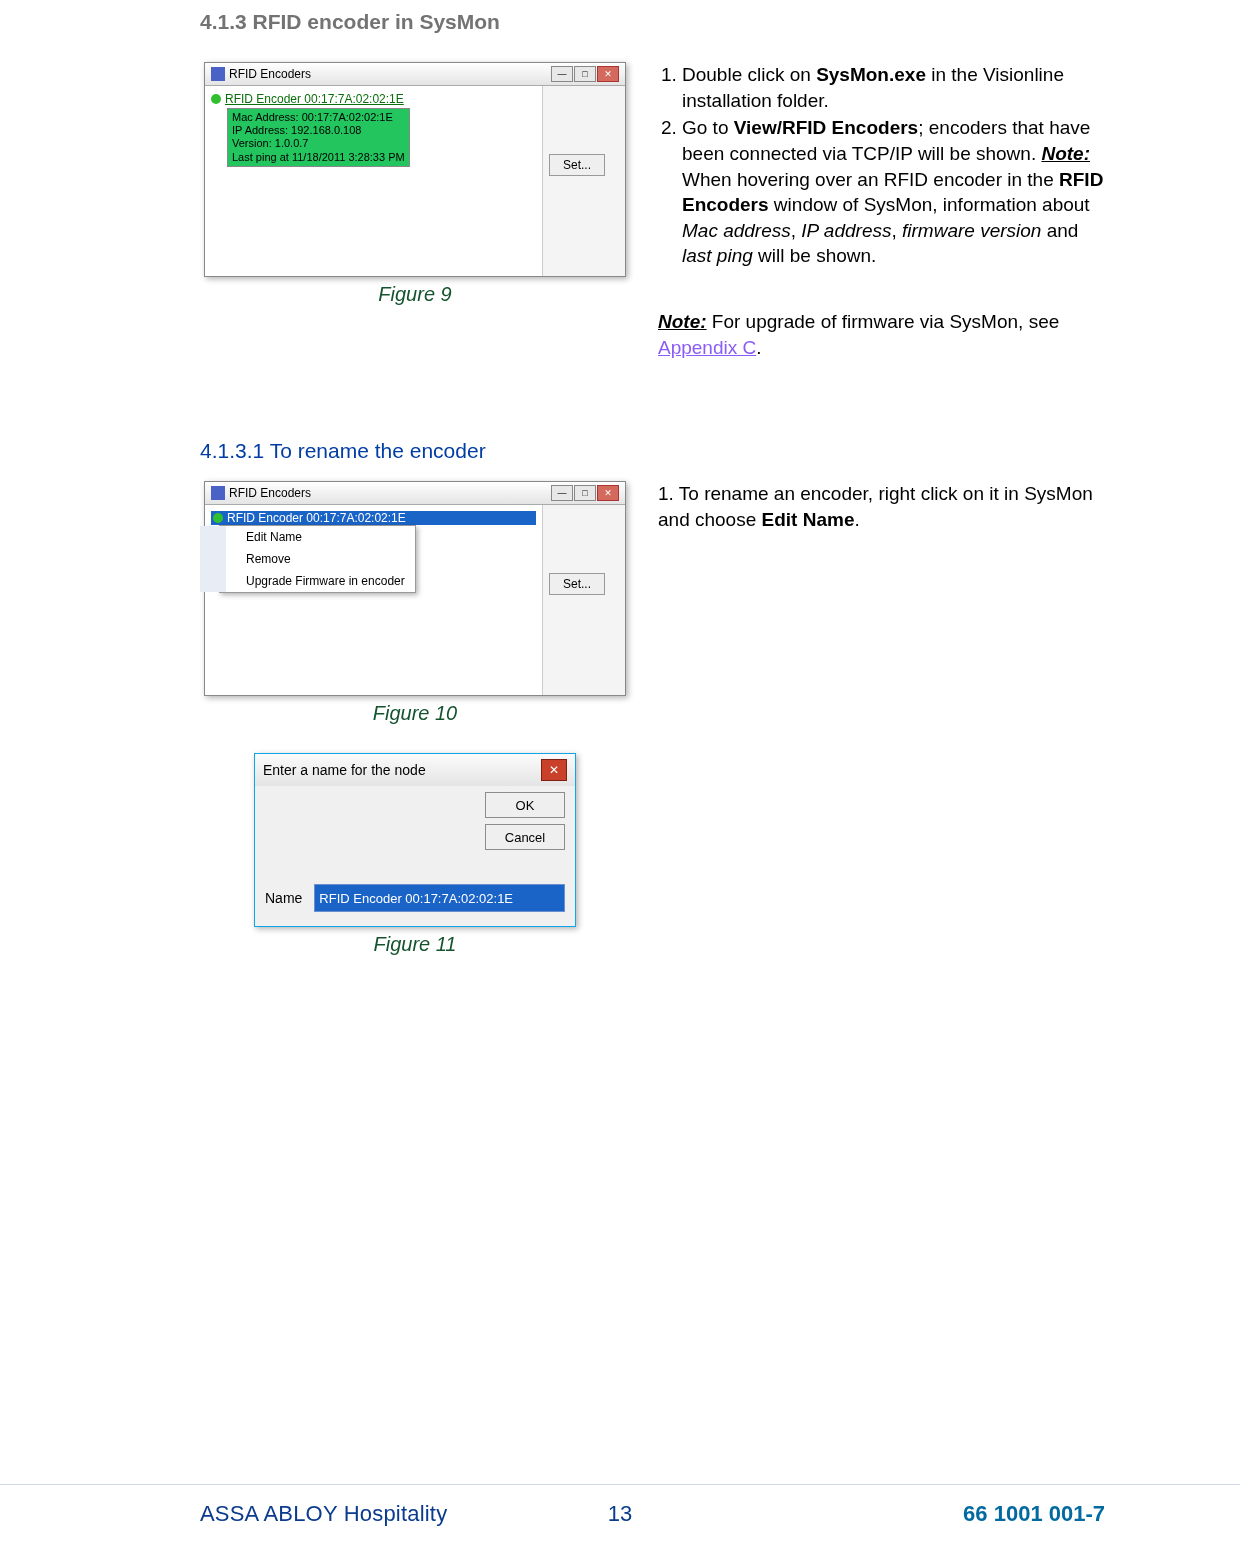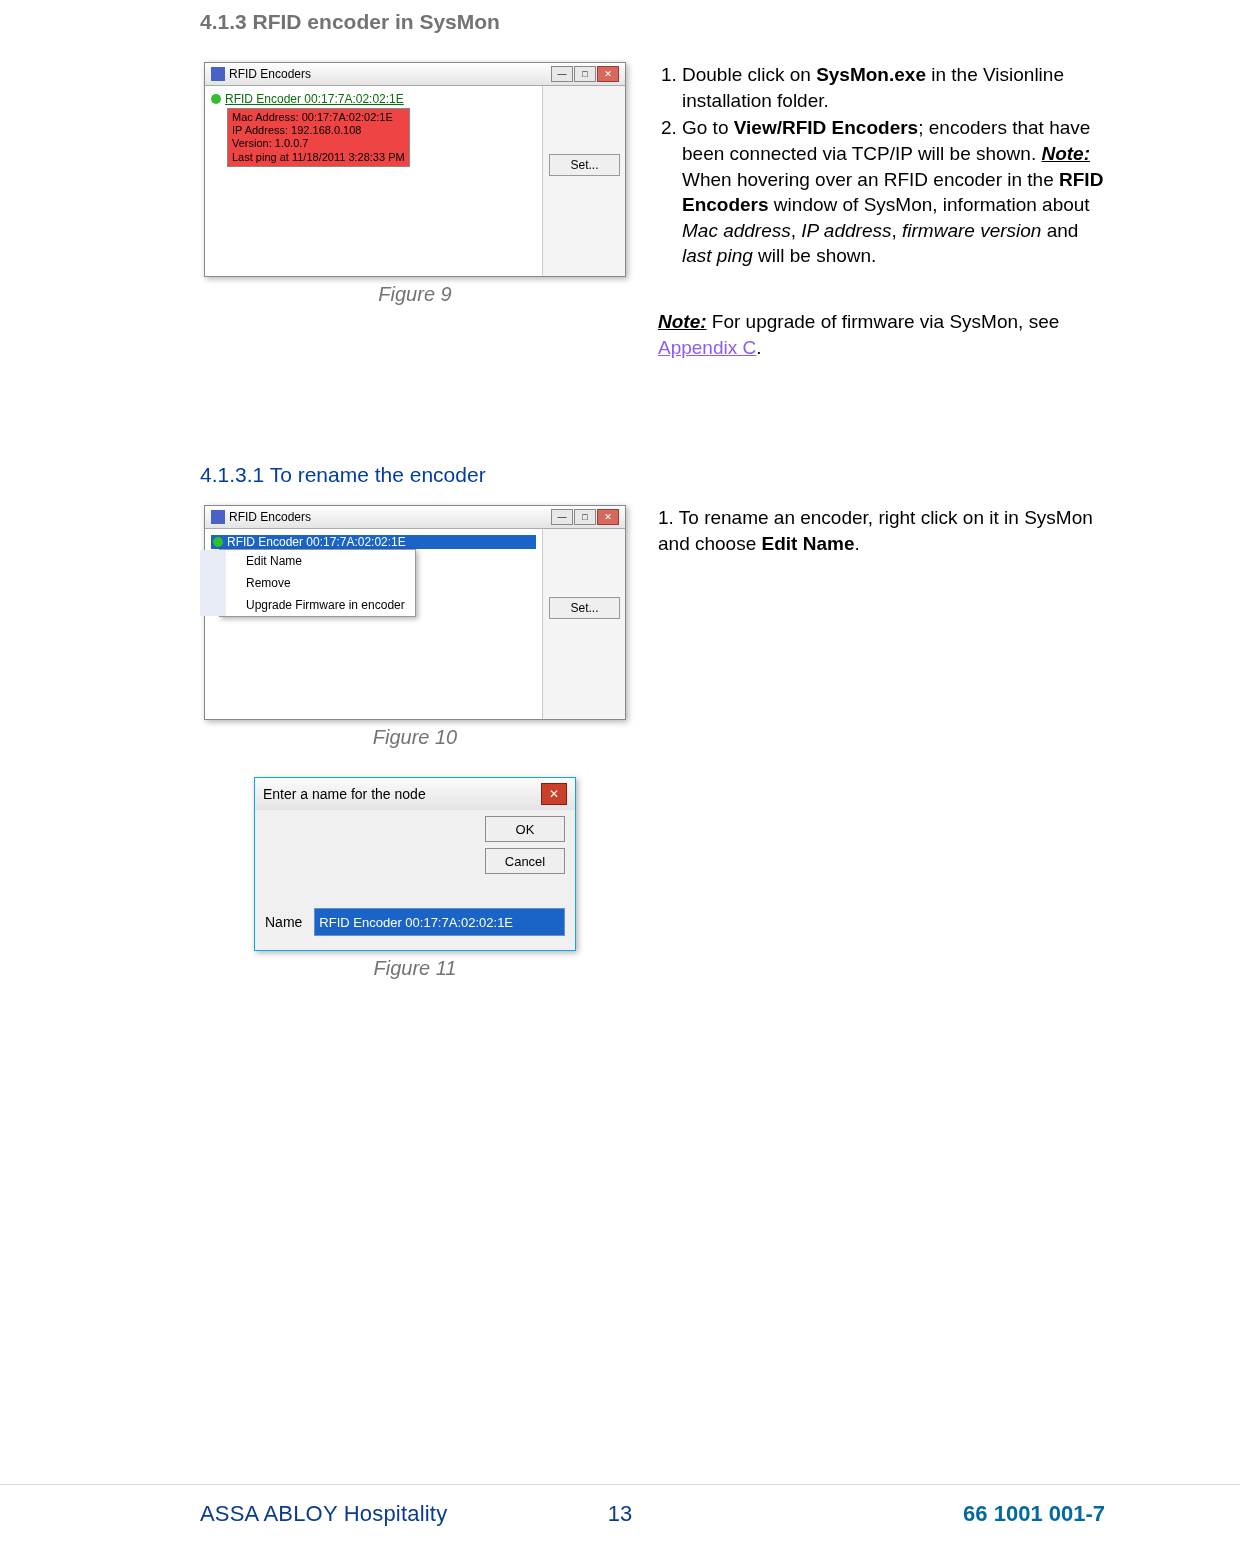--- a/index.html
+++ b/index.html
@@ -67,7 +67,7 @@
   .enc-line.sel { background:#1a64c8; color:#fff; padding:0 2px;}
   .dot { width:10px;height:10px;border-radius:50%; background:#2fbf2f; display:inline-block;}
   .tooltip-box {
-    background:#ef4444; border:1px solid #888; font-size:11px; padding:2px 4px;
+    background:#22c55e; border:1px solid #888; font-size:11px; padding:2px 4px;
     position:absolute; top:22px; left:22px; line-height:1.2; color:#000;
   }
   .setbtn { width:71px; height:22px; font-size:12px; background:#efefef; border:1px solid #999; margin-top:60px;}

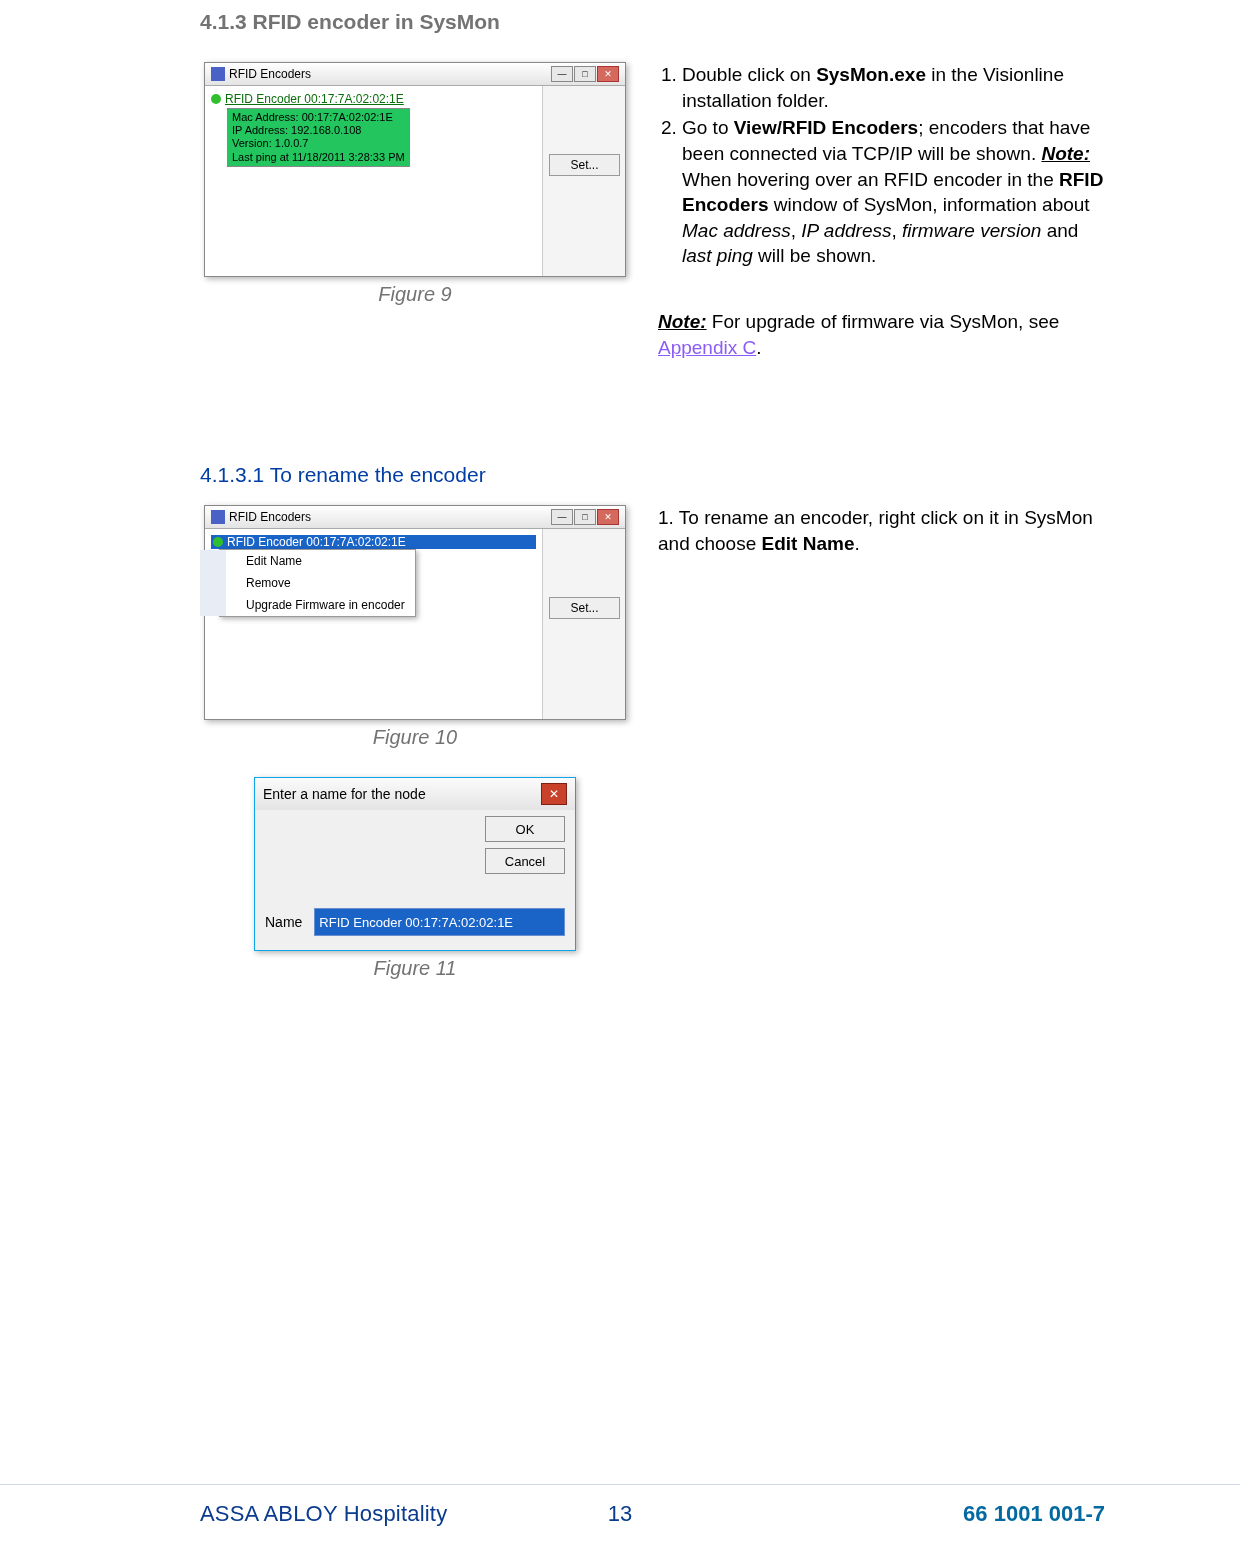--- a/index.html
+++ b/index.html
@@ -70,7 +70,7 @@
     background:#22c55e; border:1px solid #888; font-size:11px; padding:2px 4px;
     position:absolute; top:22px; left:22px; line-height:1.2; color:#000;
   }
-  .setbtn { width:71px; height:22px; font-size:12px; background:#efefef; border:1px solid #999; margin-top:60px;}
+  .setbtn { width:56px; height:22px; font-size:12px; background:#efefef; border:1px solid #999; margin-top:60px;}
   .ctx-menu {
     position:absolute; top:20px; left:14px; background:#f4f4f4; border:1px solid #999;
     box-shadow:2px 2px 5px rgba(0,0,0,.3); font-size:12px; z-index:3; width: 195px;

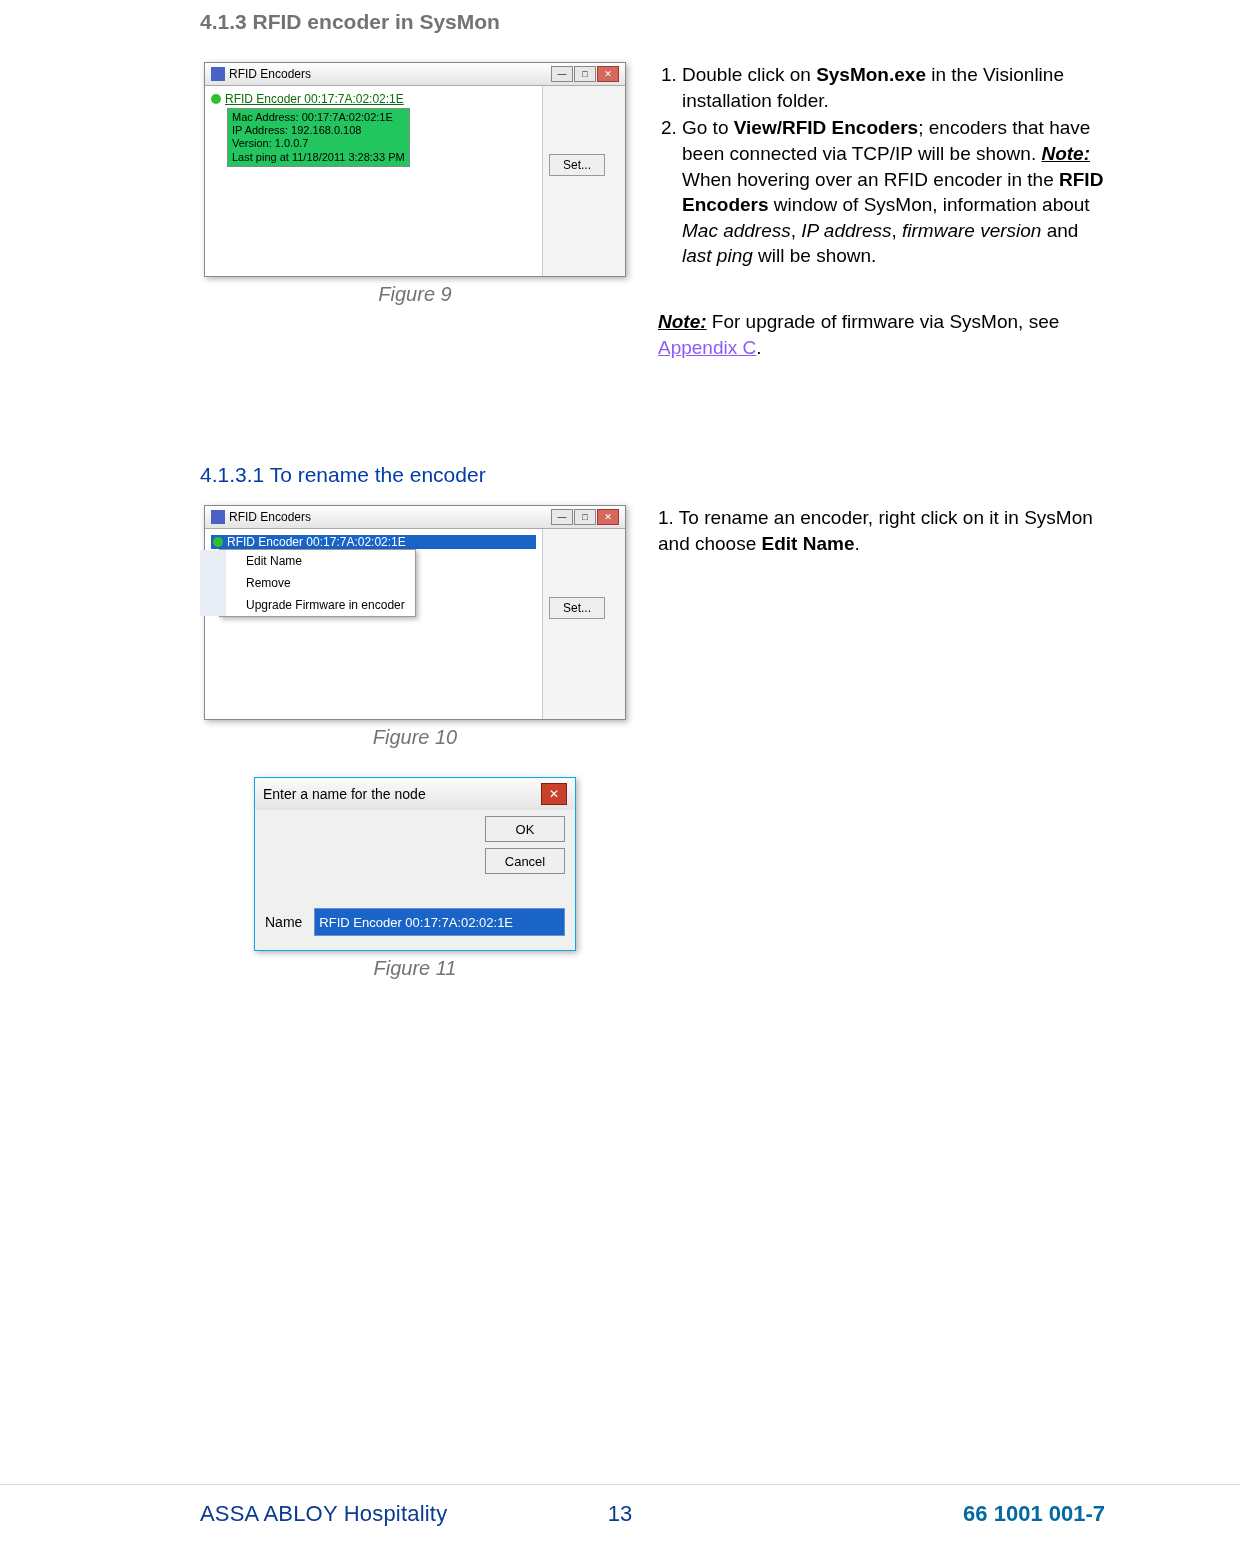--- a/index.html
+++ b/index.html
@@ -39,7 +39,7 @@
   .right-col { flex: 1; font-size: 19px; line-height: 1.35; }
   .right-col ol { margin: 0; padding-left: 24px; }
   .right-col li { margin-bottom: 2px; }
-  .caption { text-align: center; font-style: italic; font-size: 20px; margin-top: 6px; color:#737373;}
+  .caption { text-align: center; font-style: italic; font-size: 20px; margin-top: 6px; color:#14532d;}
   .appwin {
     background: #ededed;
     border: 1px solid #888;

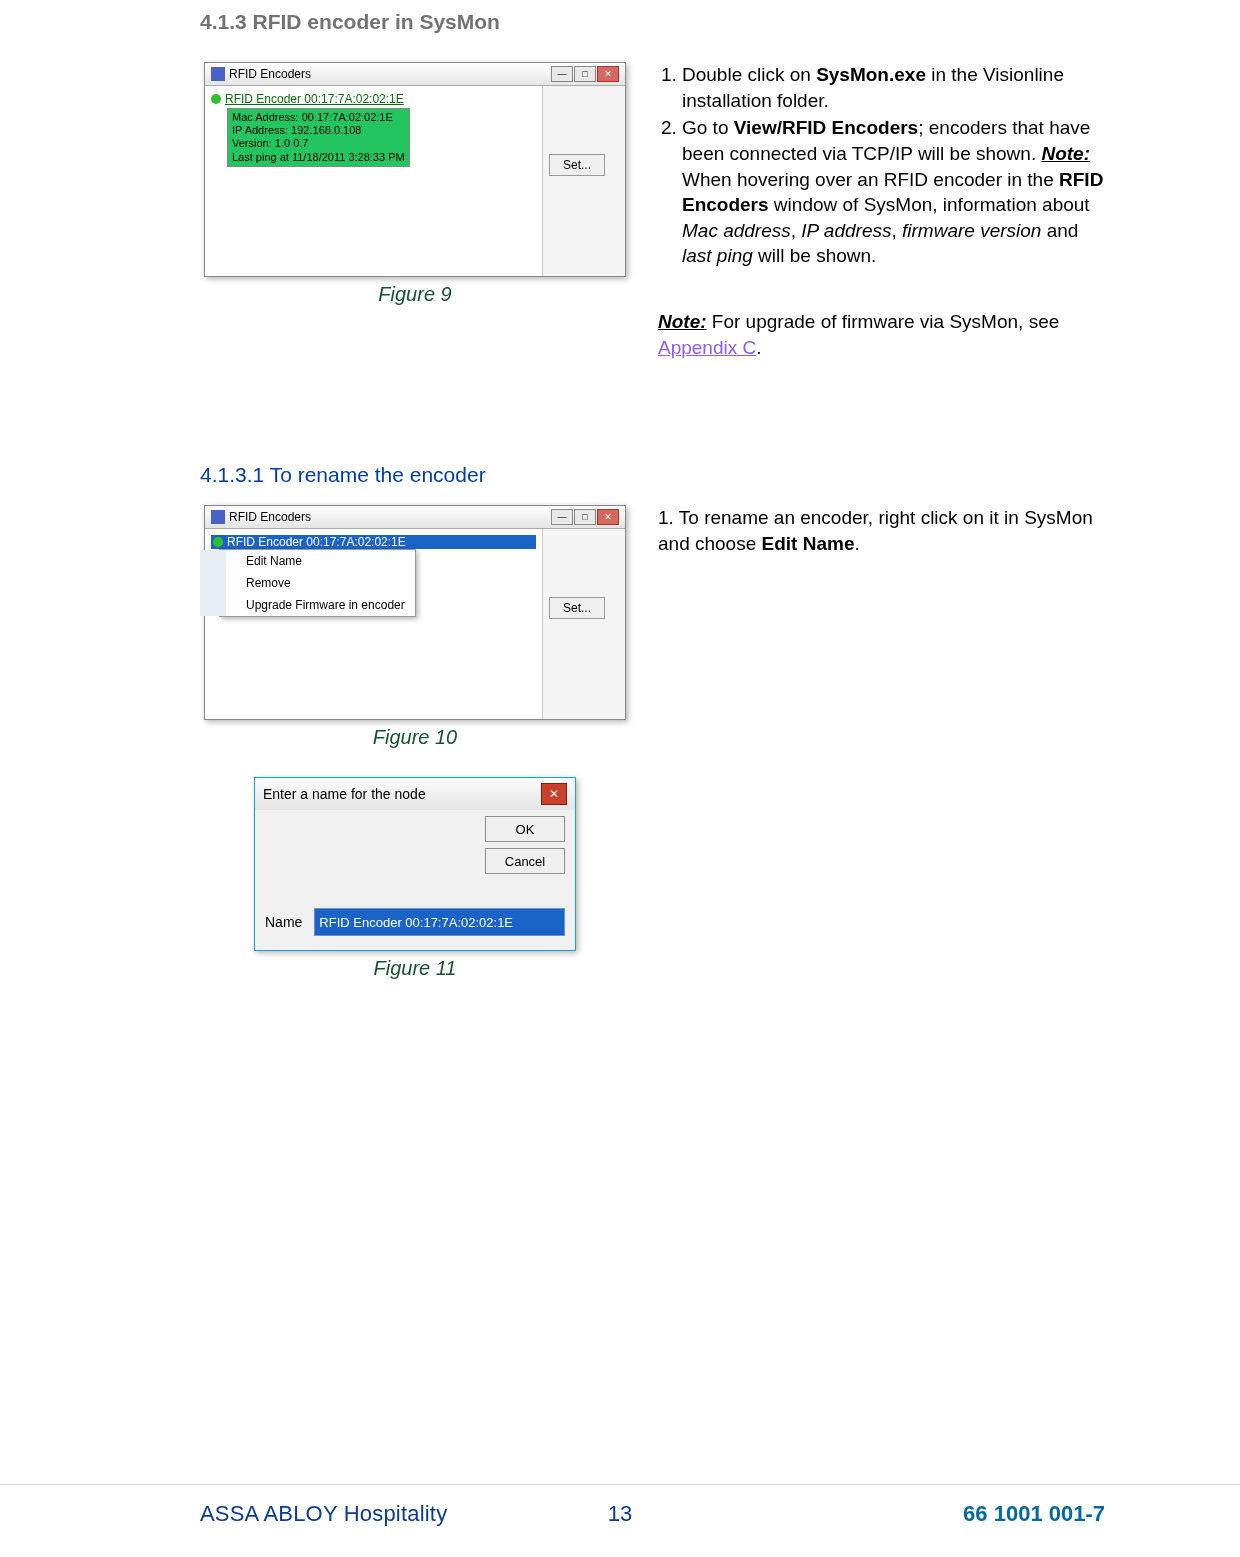--- a/index.html
+++ b/index.html
@@ -28,7 +28,6 @@
     font-size: 21px;
     color: #003da5;
     font-weight: normal;
-    margin-top: 24px;
     margin-bottom: 18px;
   }
   .two-col {

